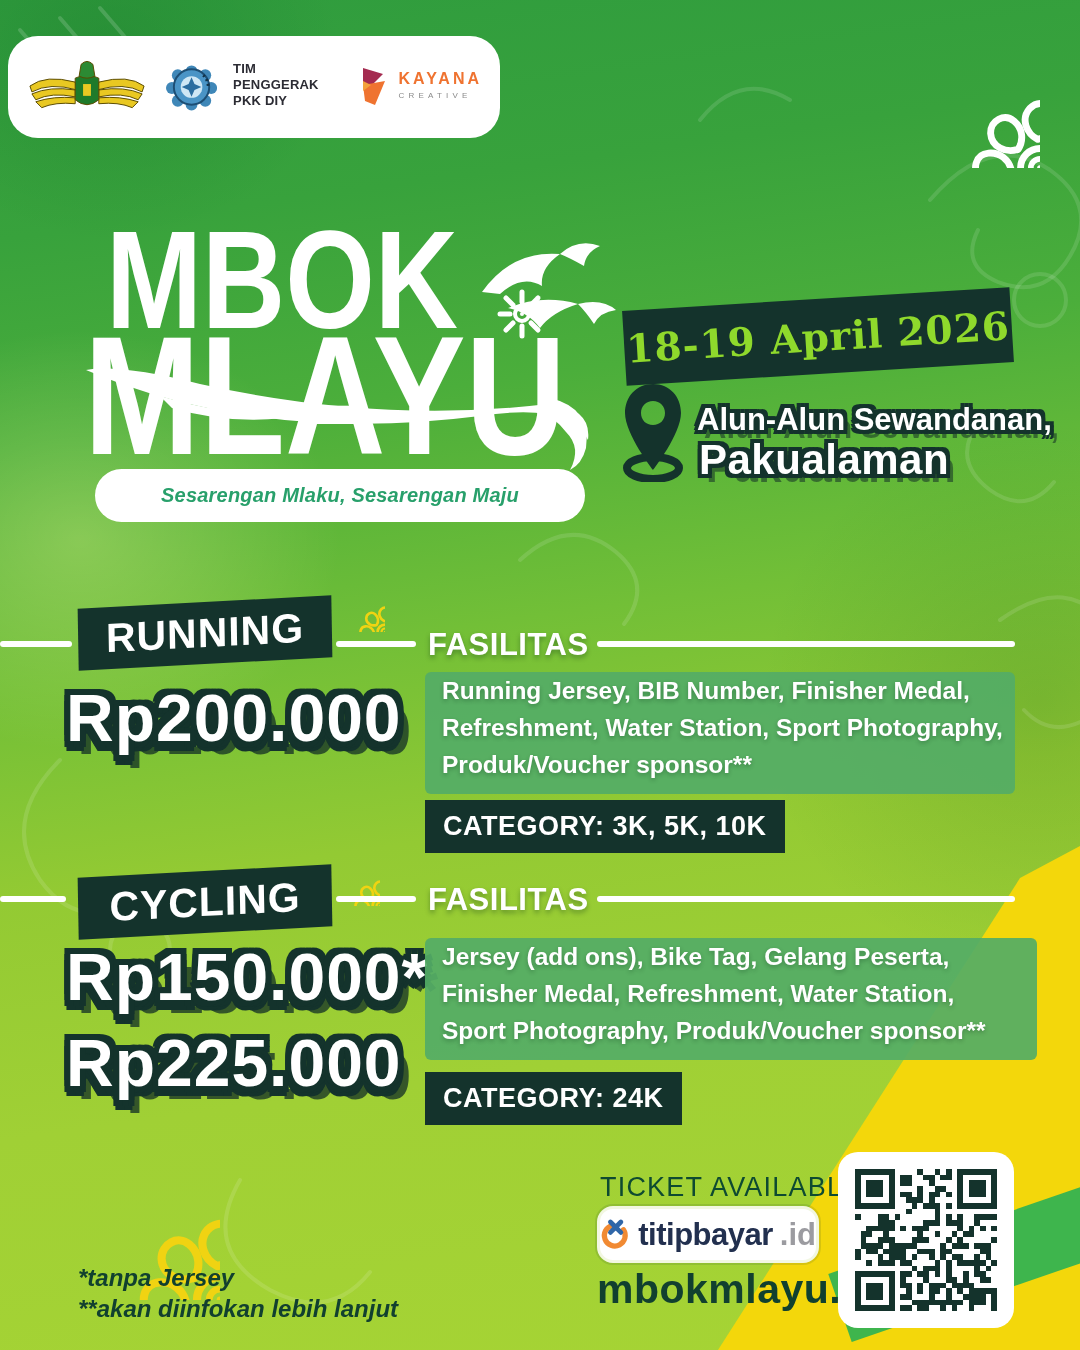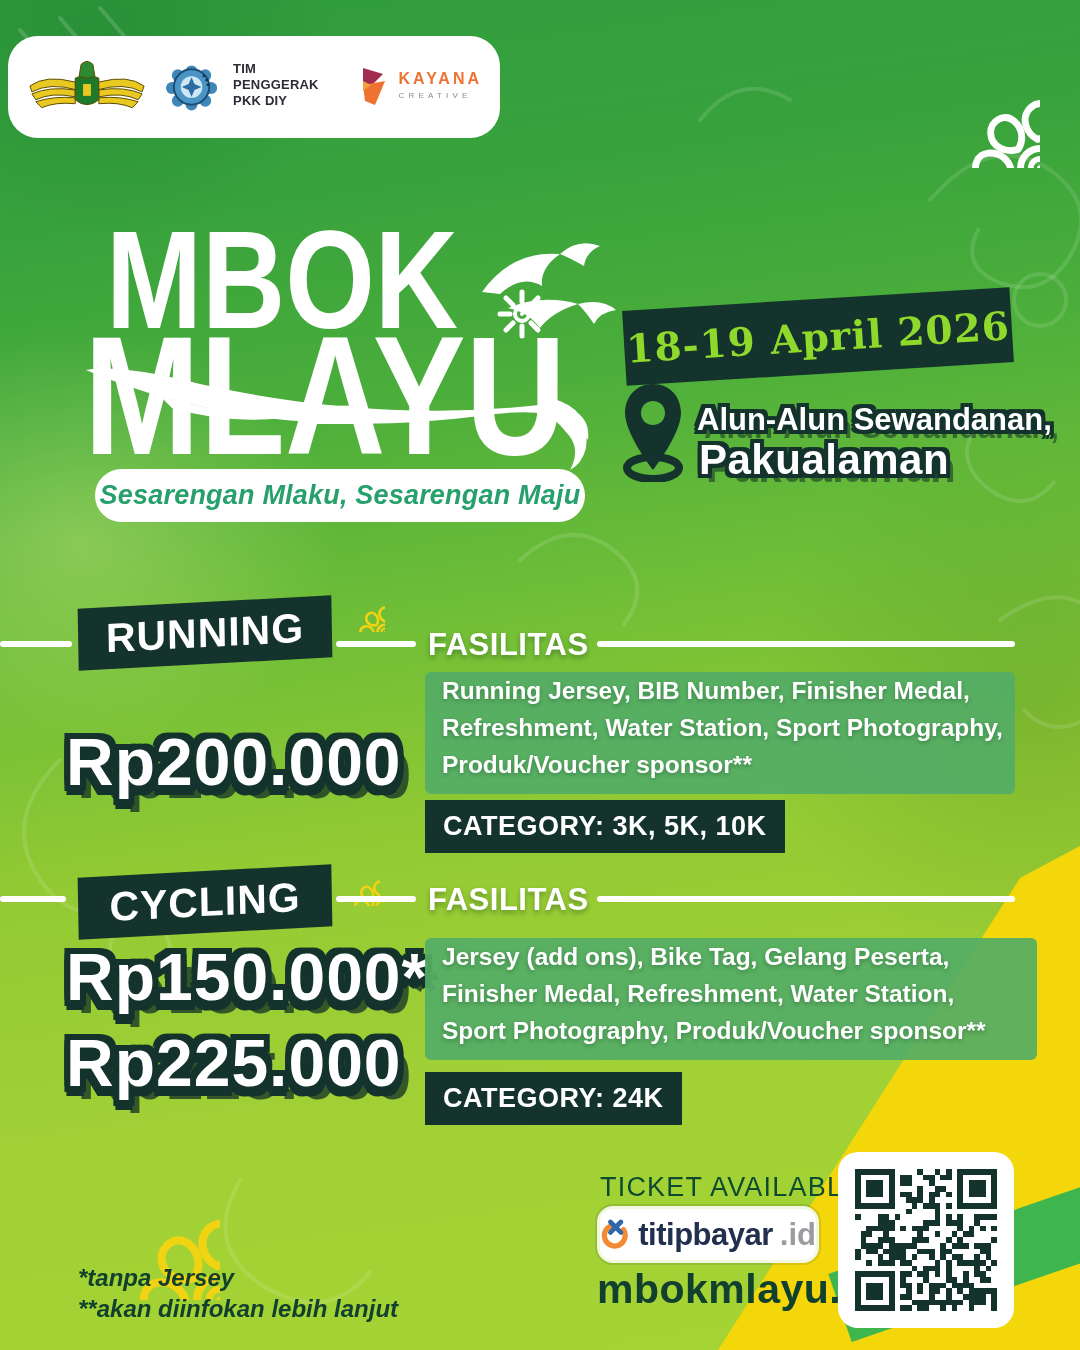--- a/index.html
+++ b/index.html
@@ -38,7 +38,7 @@
   .title-wrap{left:80px;top:212px;width:540px;height:268px;}
   .tagline-pill{left:95px;top:469px;width:490px;height:53px;background:#fff;border-radius:27px;
     display:flex;align-items:center;justify-content:center;}
-  .tagline-text{font-size:27px;font-weight:bold;font-style:italic;color:#28a06b;letter-spacing:.2px;}
+  .tagline-text{font-size:20px;font-weight:bold;font-style:italic;color:#28a06b;letter-spacing:.2px;}
 
   
   .date-badge{left:624px;top:299px;width:388px;height:75px;background:#14332c;

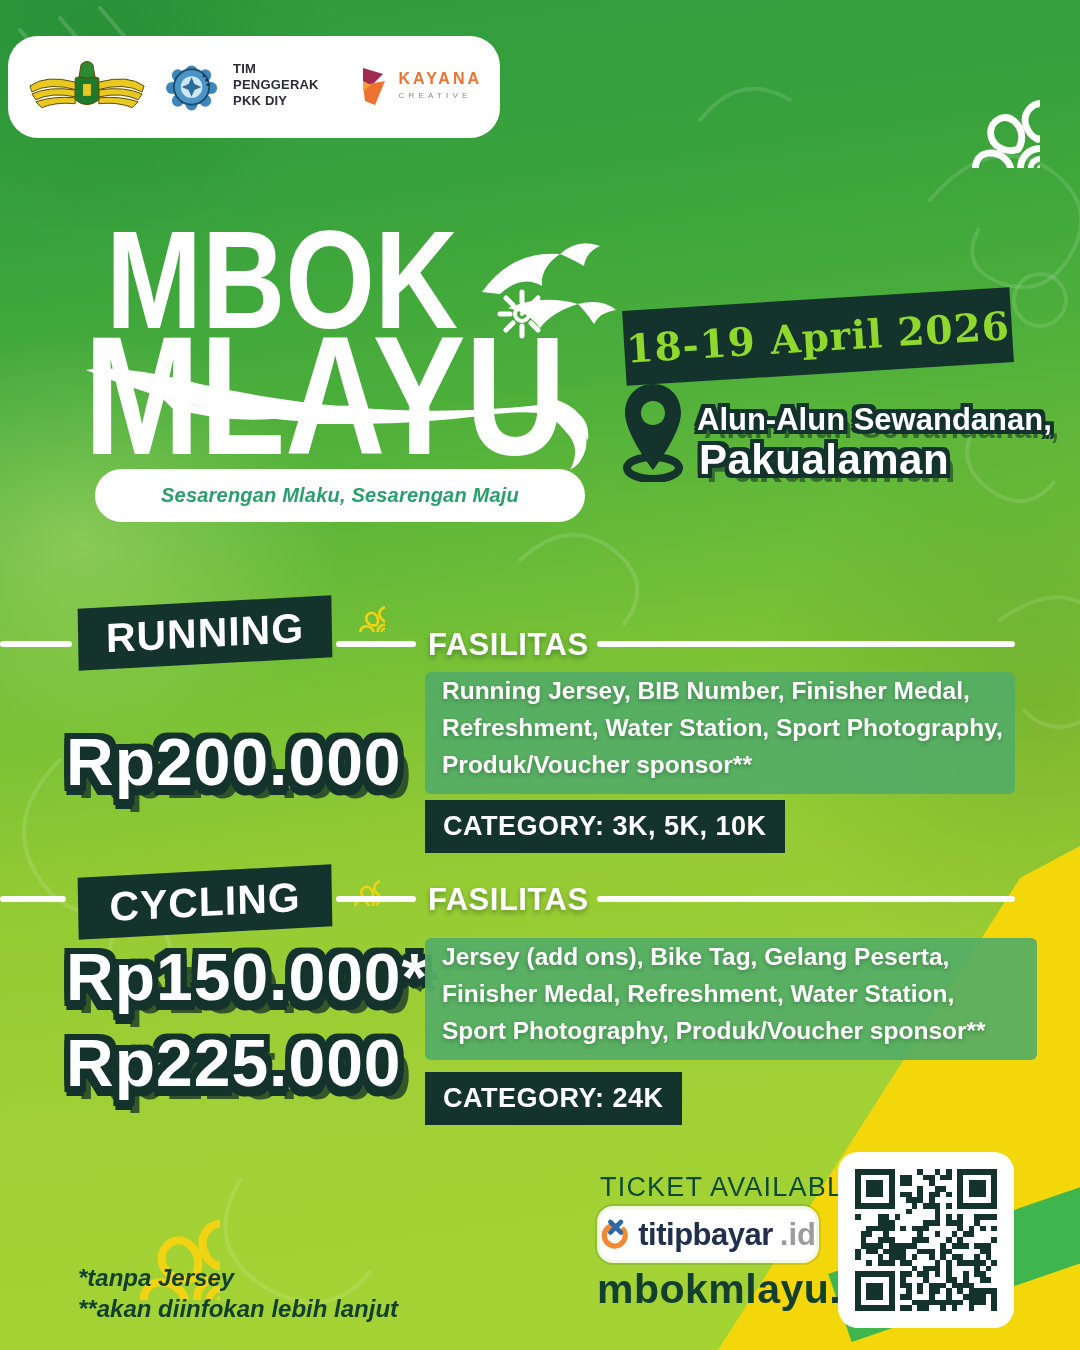--- a/index.html
+++ b/index.html
@@ -257,7 +257,7 @@
   <div class="abs fasilitas" style="left:428px;top:627px;">FASILITAS</div>
   <div class="abs rule" style="left:597px;top:641px;width:418px;"></div>
 
-  <div class="abs price outl-big" style="left:66px;top:680px;margin-top:44px;">Rp200.000</div>
+  <div class="abs price outl-big" style="left:66px;top:680px;">Rp200.000</div>
 
   <div class="abs panel" style="left:425px;top:672px;width:590px;">
     <div class="fl">Running Jersey, BIB Number, Finisher Medal,</div>

